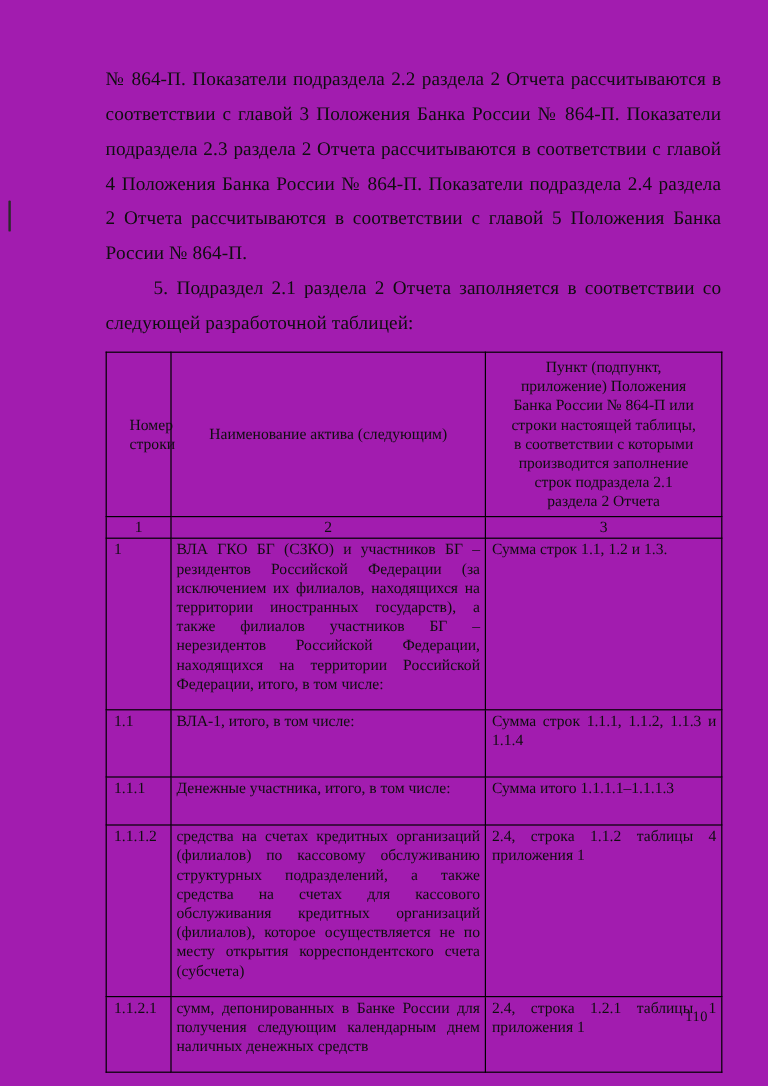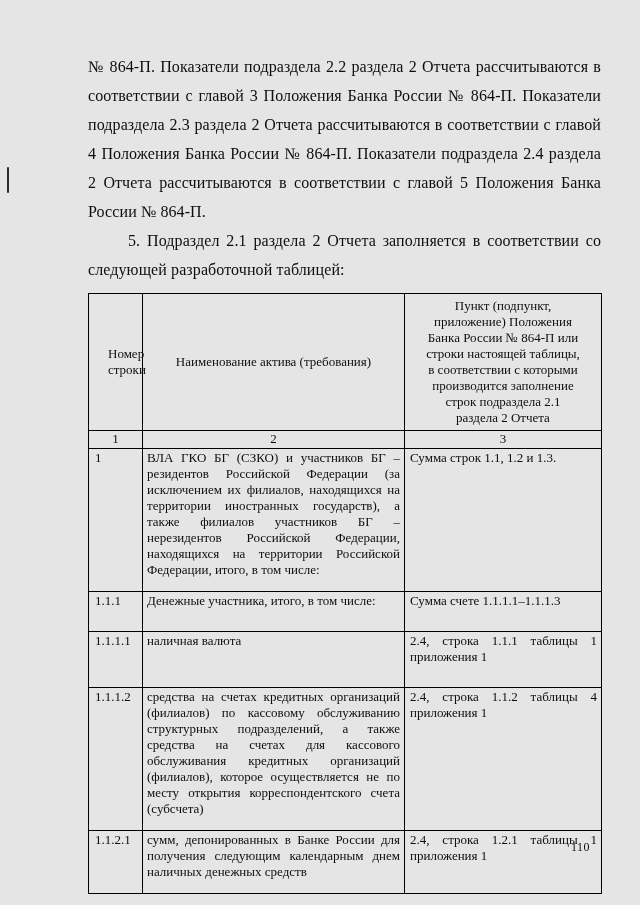--- a/index.html
+++ b/index.html
@@ -15,7 +15,7 @@
   .page {
     position: absolute;
     inset: 0;
-    background: #e5e5e5;
+    background: #a21caf;
   }
   .scan-artifact {
     position: absolute;

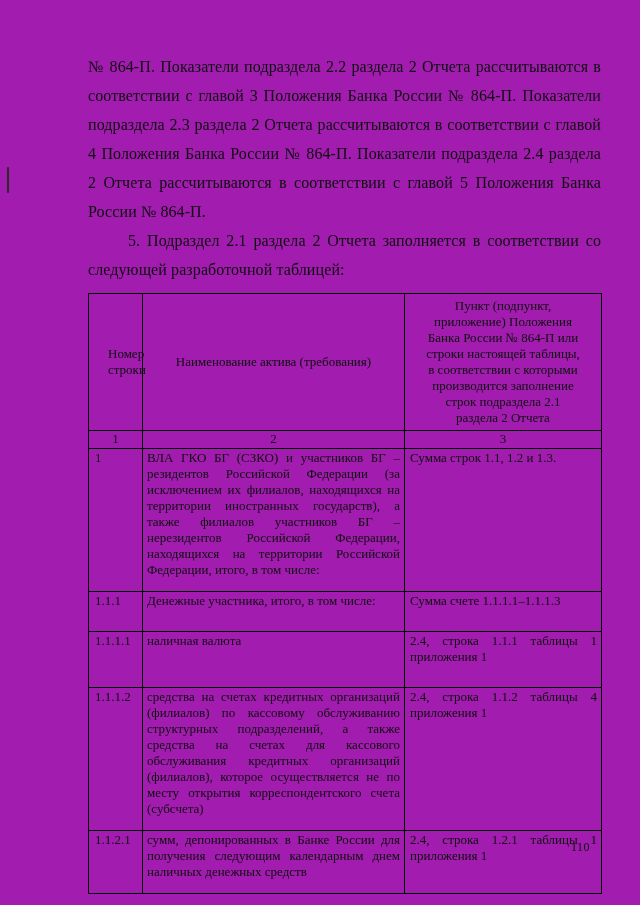--- a/index.html
+++ b/index.html
@@ -108,7 +108,7 @@
       <thead>
         <tr class="header-row">
           <th>Номер строки</th>
-          <th>Наименование актива (требования)</th>
+          <th>Наименование актива (следующим)</th>
           <th>Пункт (подпункт, приложение) Положения Банка России № 864-П или строки настоящей таблицы, в соответствии с которыми производится заполнение строк подраздела 2.1 раздела 2 Отчета</th>
         </tr>
         <tr class="colnum-row">

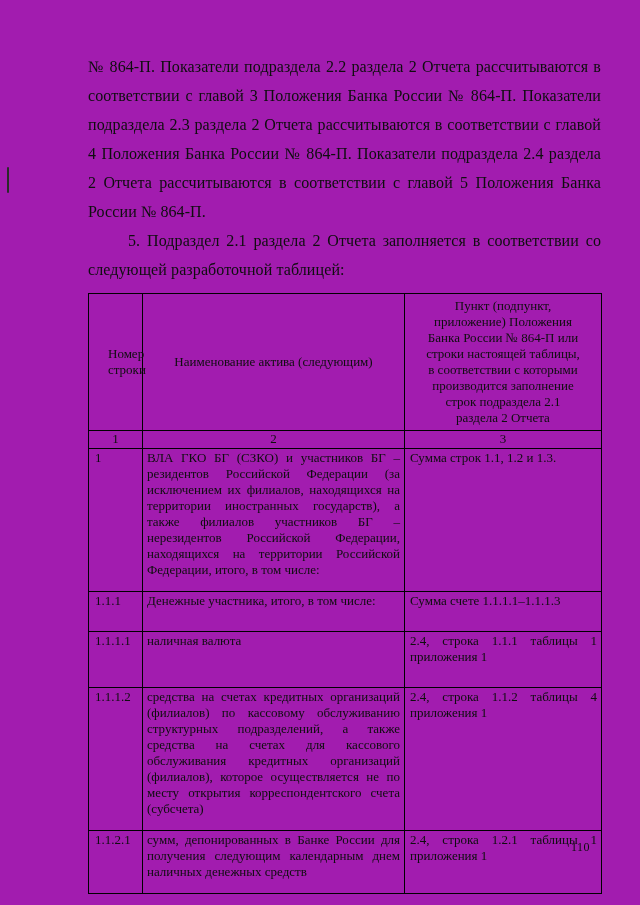--- a/index.html
+++ b/index.html
@@ -124,6 +124,11 @@
             <td class="cell-ref">Сумма строк 1.1, 1.2 и 1.3.</td>
           </tr>
           <tr>
+            <td class="cell-num">1.1</td>
+            <td class="cell-name">ВЛА-1, итого, в том числе:</td>
+            <td class="cell-ref">Сумма строк 1.1.1, 1.1.2, 1.1.3 и 1.1.4</td>
+          </tr>
+          <tr>
             <td class="cell-num">1.1.1</td>
             <td class="cell-name">Денежные участника, итого, в том числе:</td>
             <td class="cell-ref">Сумма счете 1.1.1.1–1.1.1.3</td>

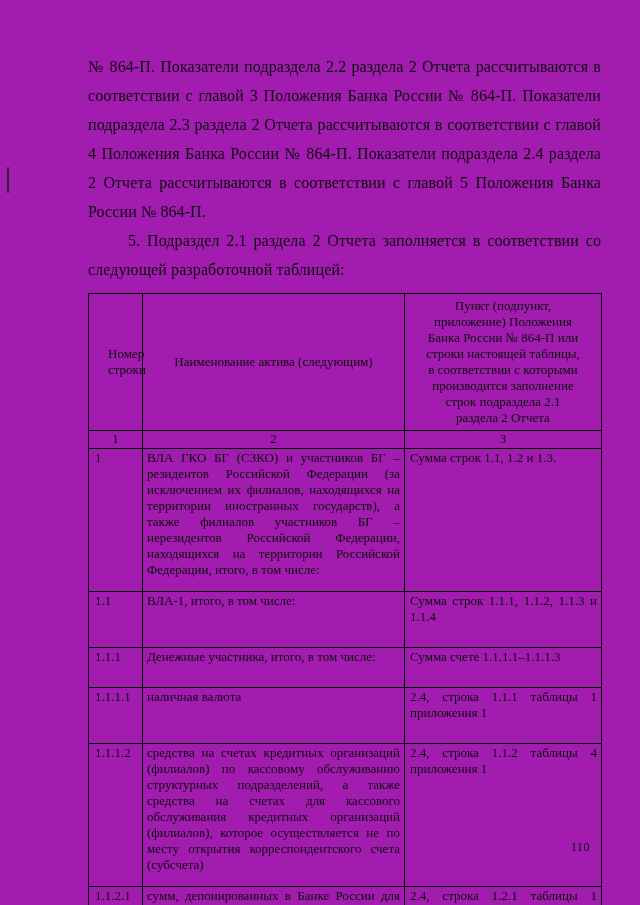--- a/index.html
+++ b/index.html
@@ -131,7 +131,7 @@
           <tr>
             <td class="cell-num">1.1.1</td>
             <td class="cell-name">Денежные участника, итого, в том числе:</td>
-            <td class="cell-ref">Сумма счете 1.1.1.1–1.1.1.3</td>
+            <td class="cell-ref">Сумма итого 1.1.1.1–1.1.1.3</td>
           </tr>
           <tr>
             <td class="cell-num">1.1.1.1</td>

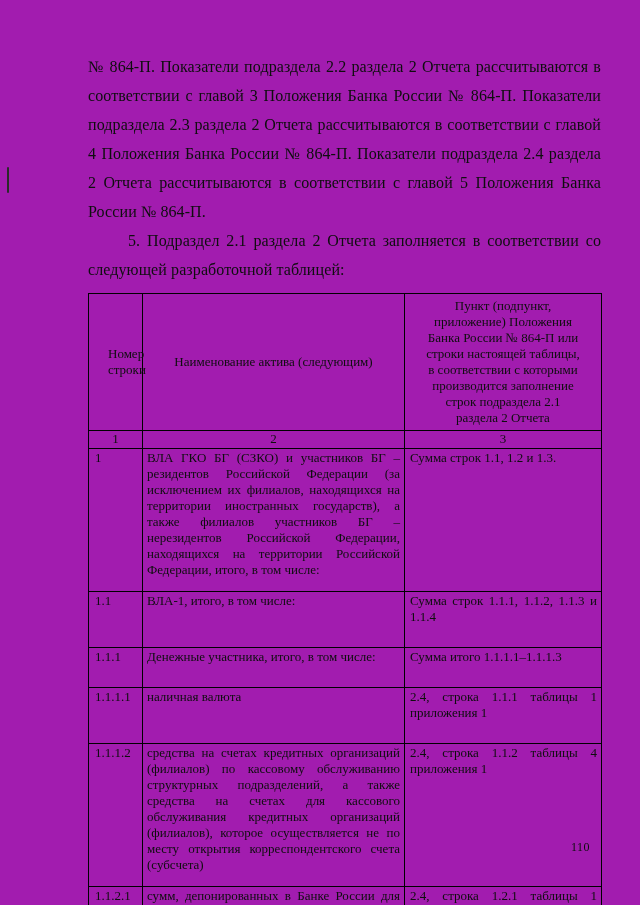--- a/index.html
+++ b/index.html
@@ -134,11 +134,6 @@
             <td class="cell-ref">Сумма итого 1.1.1.1–1.1.1.3</td>
           </tr>
           <tr>
-            <td class="cell-num">1.1.1.1</td>
-            <td class="cell-name">наличная валюта</td>
-            <td class="cell-ref">2.4, строка 1.1.1 таблицы 1 приложения 1</td>
-          </tr>
-          <tr>
             <td class="cell-num">1.1.1.2</td>
             <td class="cell-name">средства на счетах кредитных организаций (филиалов) по кассовому обслуживанию структурных подразделений, а также средства на счетах для кассового обслуживания кредитных организаций (филиалов), которое осуществляется не по месту открытия корреспондентского счета (субсчета)</td>
             <td class="cell-ref">2.4, строка 1.1.2 таблицы 4 приложения 1</td>

